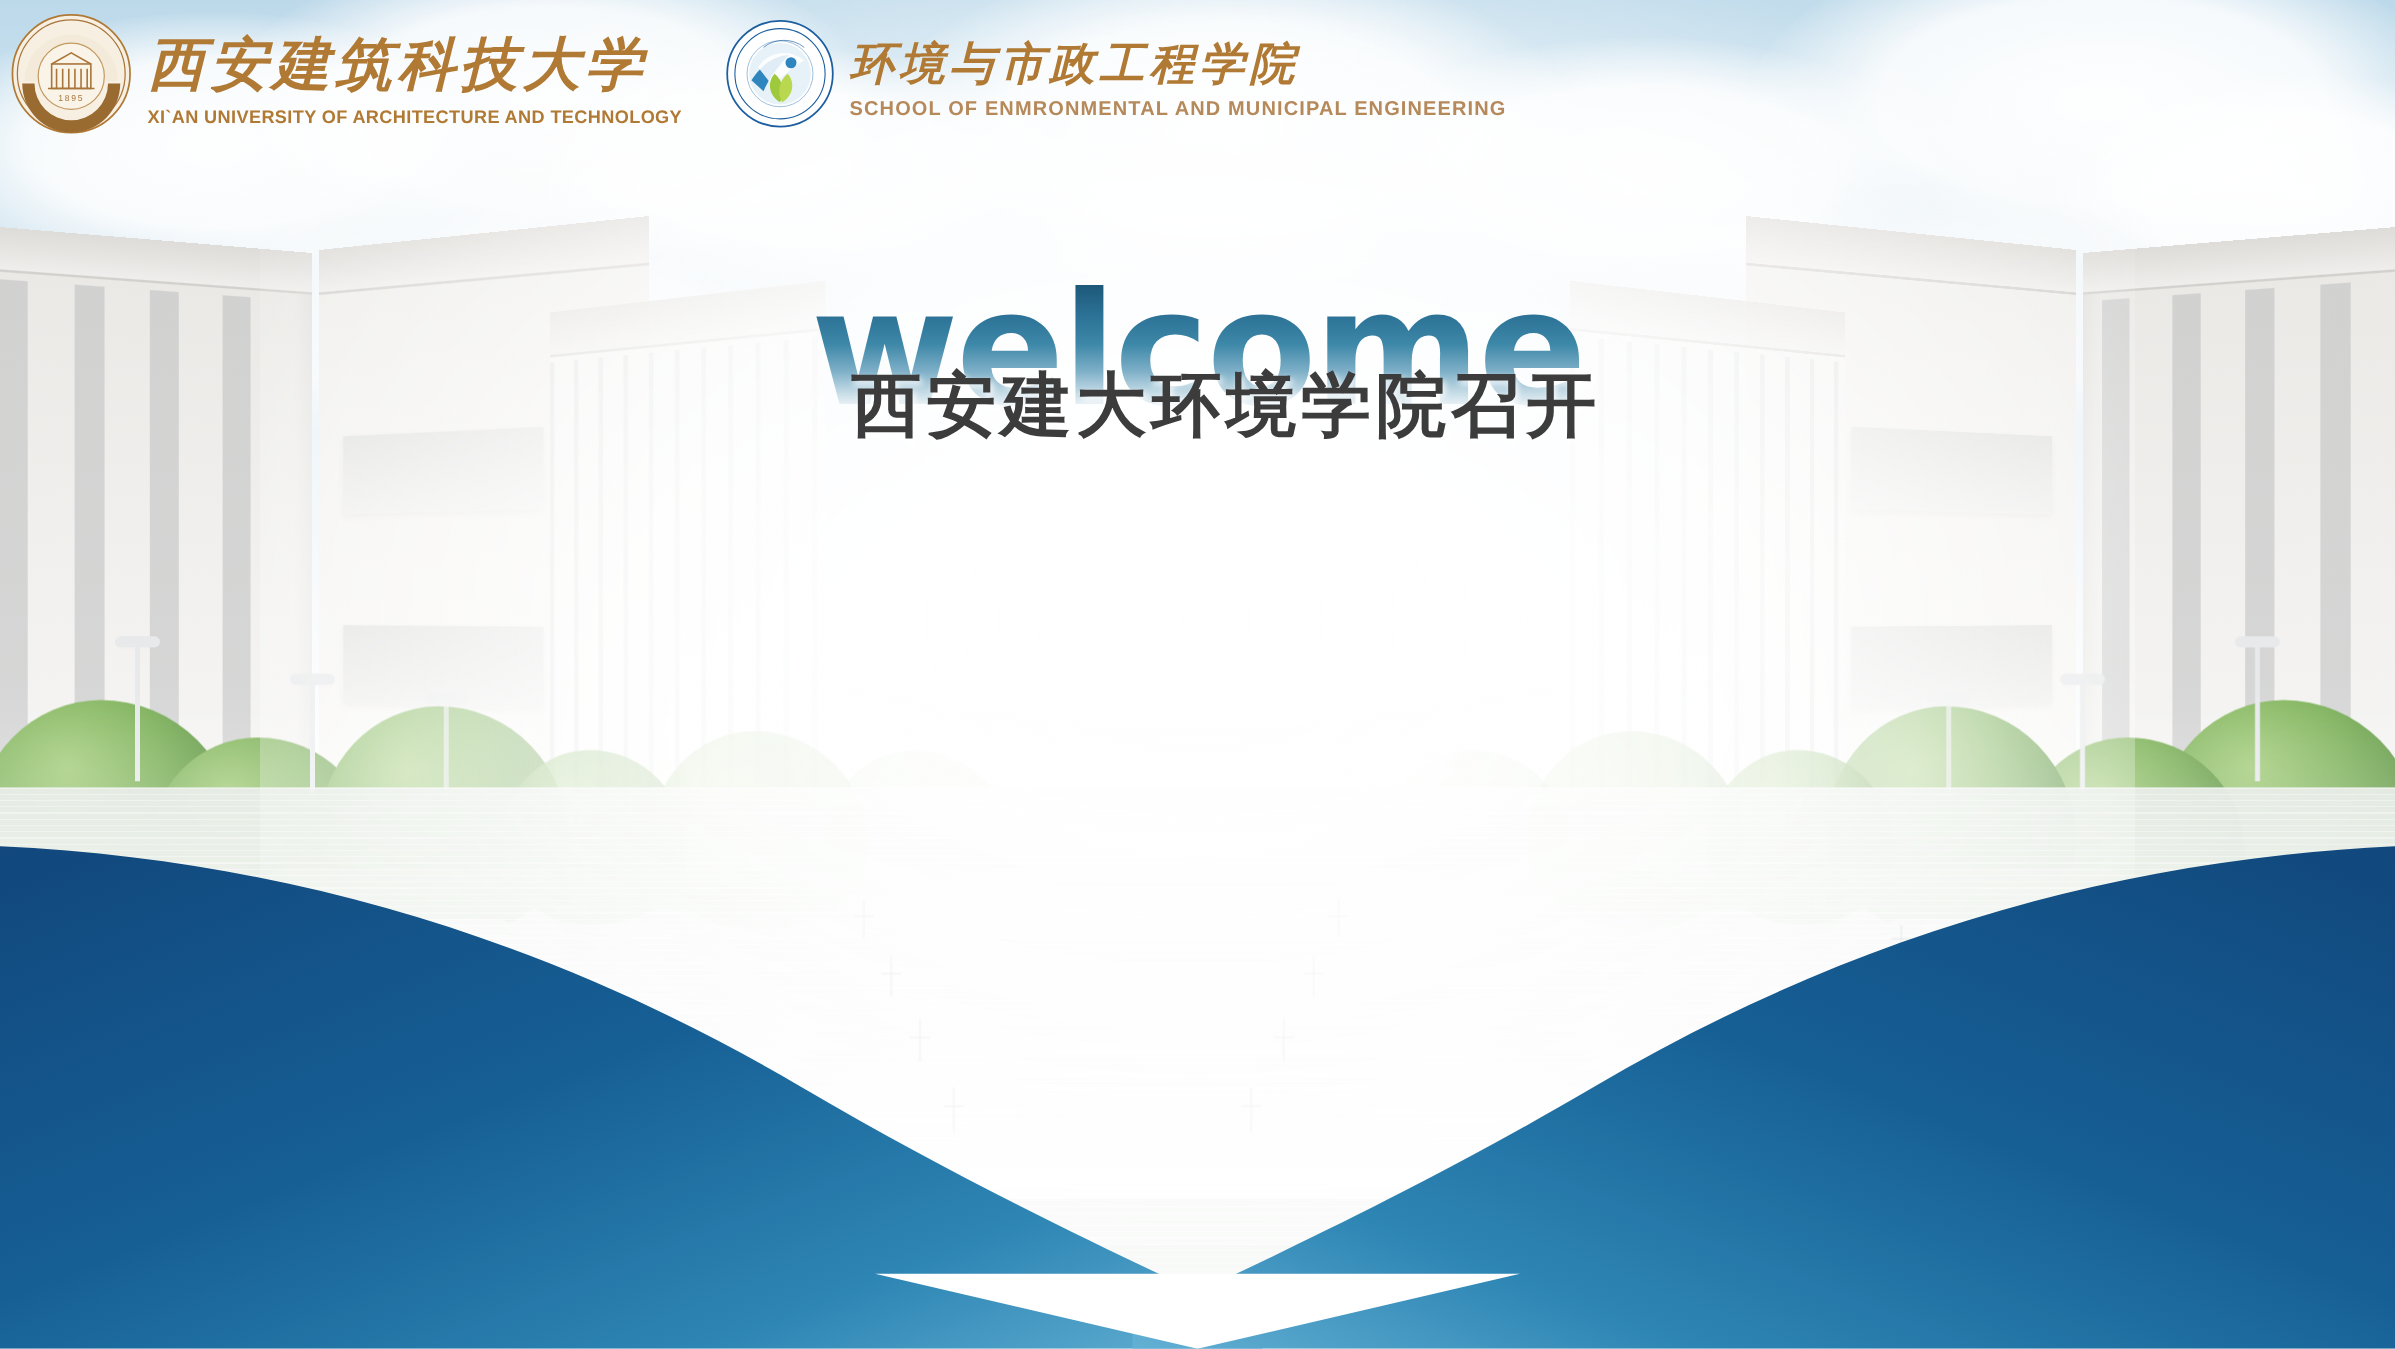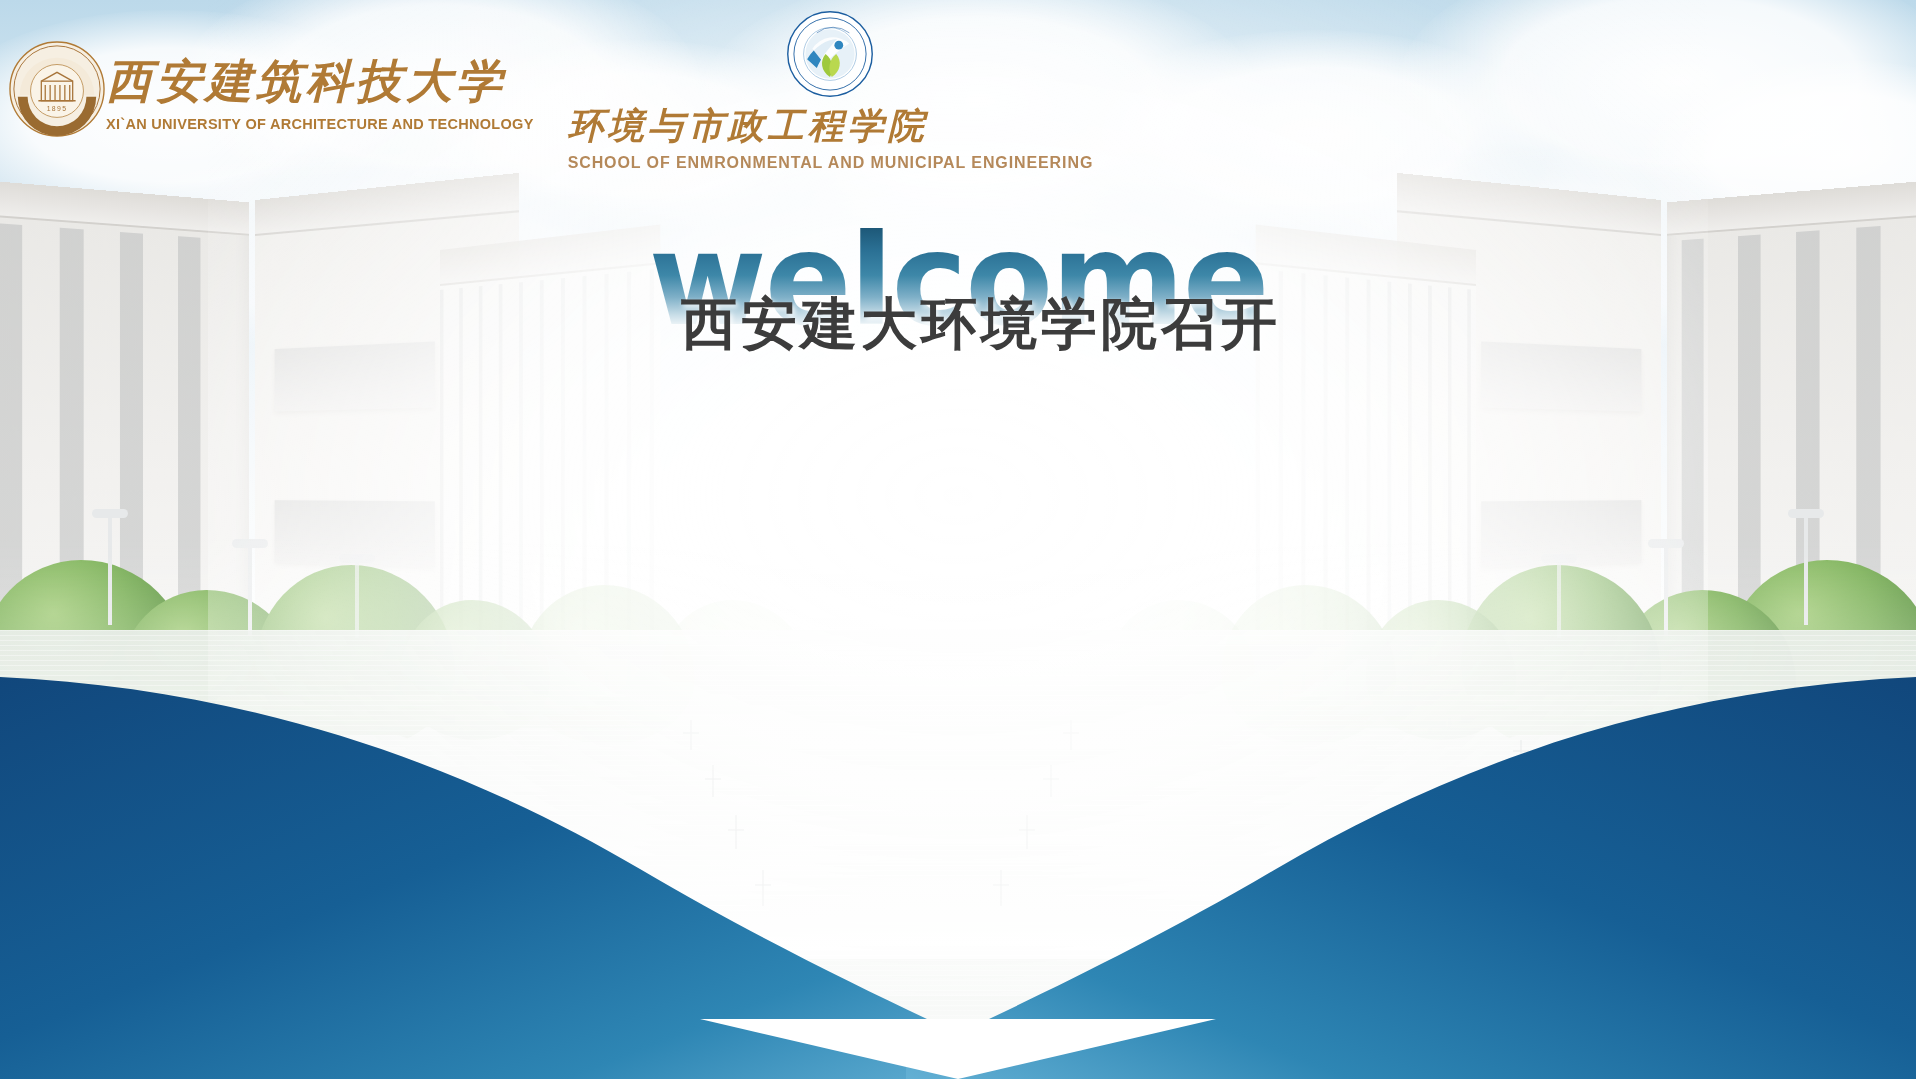--- a/index.html
+++ b/index.html
@@ -231,7 +231,7 @@
 
   .seal { position: relative; flex: 0 0 auto; }
 
-  .logo-text { display: flex; flex-direction: column; justify-content: center; }
+  .logo-text { margin-left: 12px; display: flex; flex-direction: column; justify-content: center; }
   .logo-cn {
     color: #b07a35;
     letter-spacing: 4px;

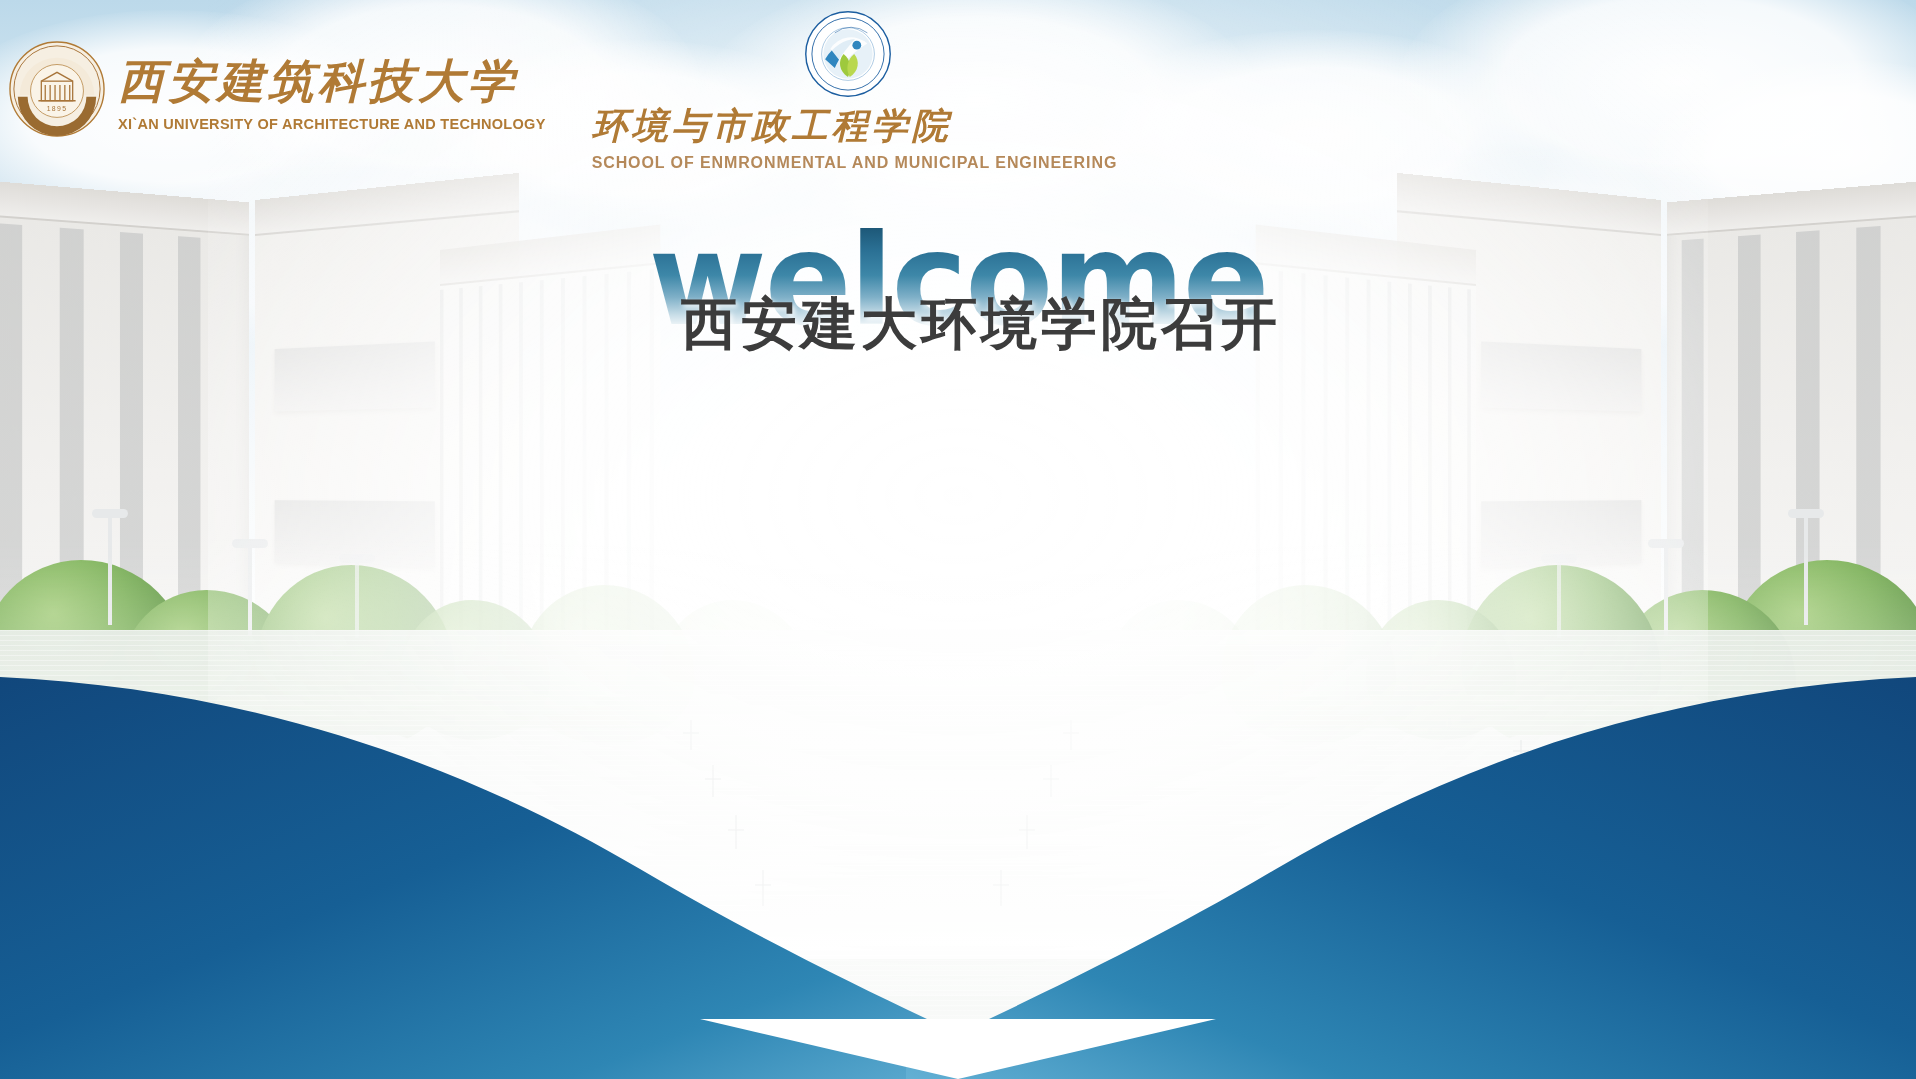--- a/index.html
+++ b/index.html
@@ -227,7 +227,7 @@
     z-index: 20;
   }
   .logo-group { display: flex; align-items: center; }
-  .logo-group + .logo-group { margin-left: 34px; flex-direction: column; }
+  .logo-group + .logo-group { margin-left: 34px; }
 
   .seal { position: relative; flex: 0 0 auto; }
 

